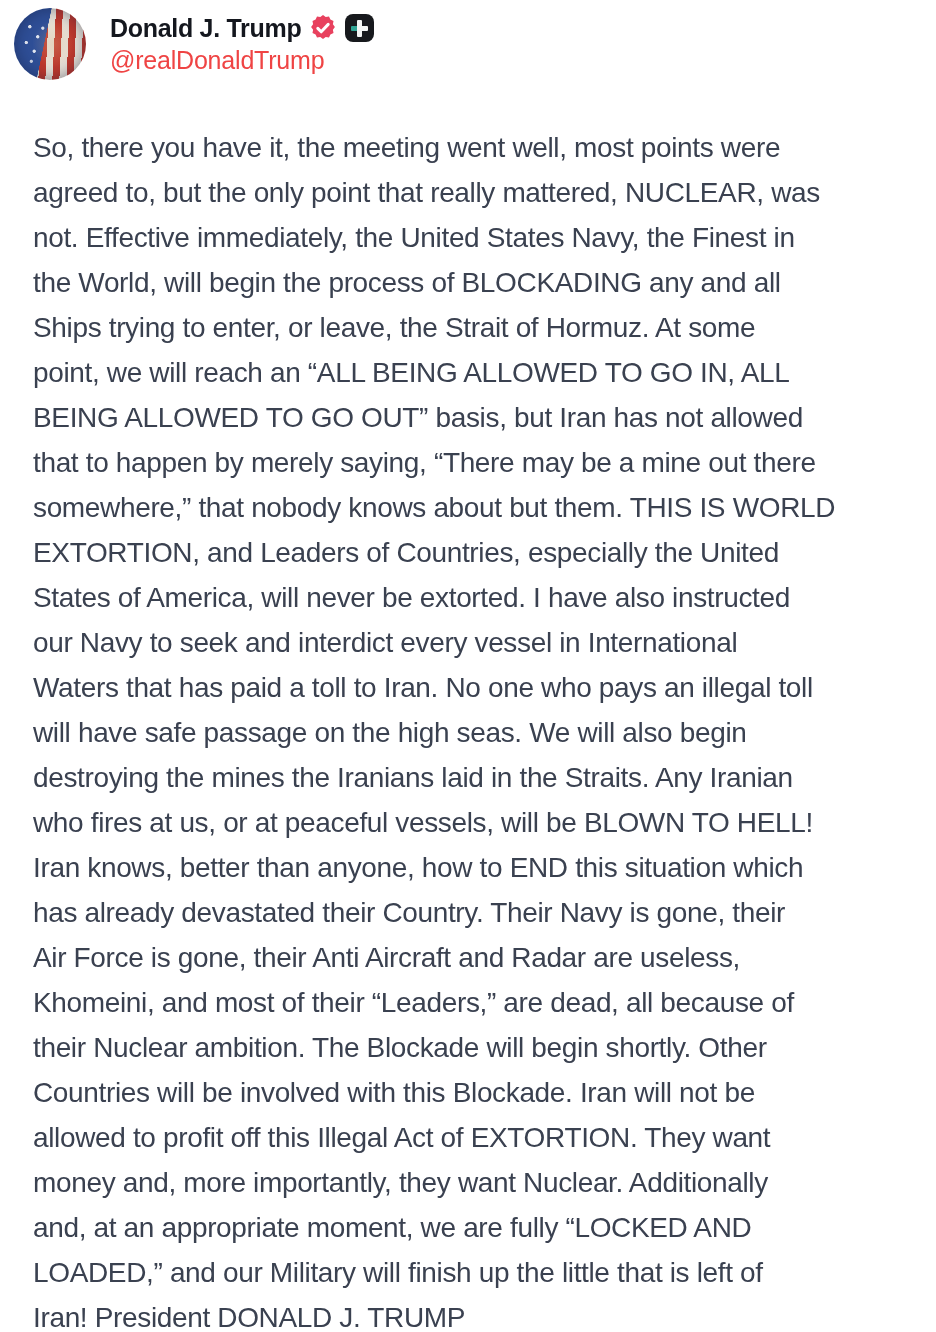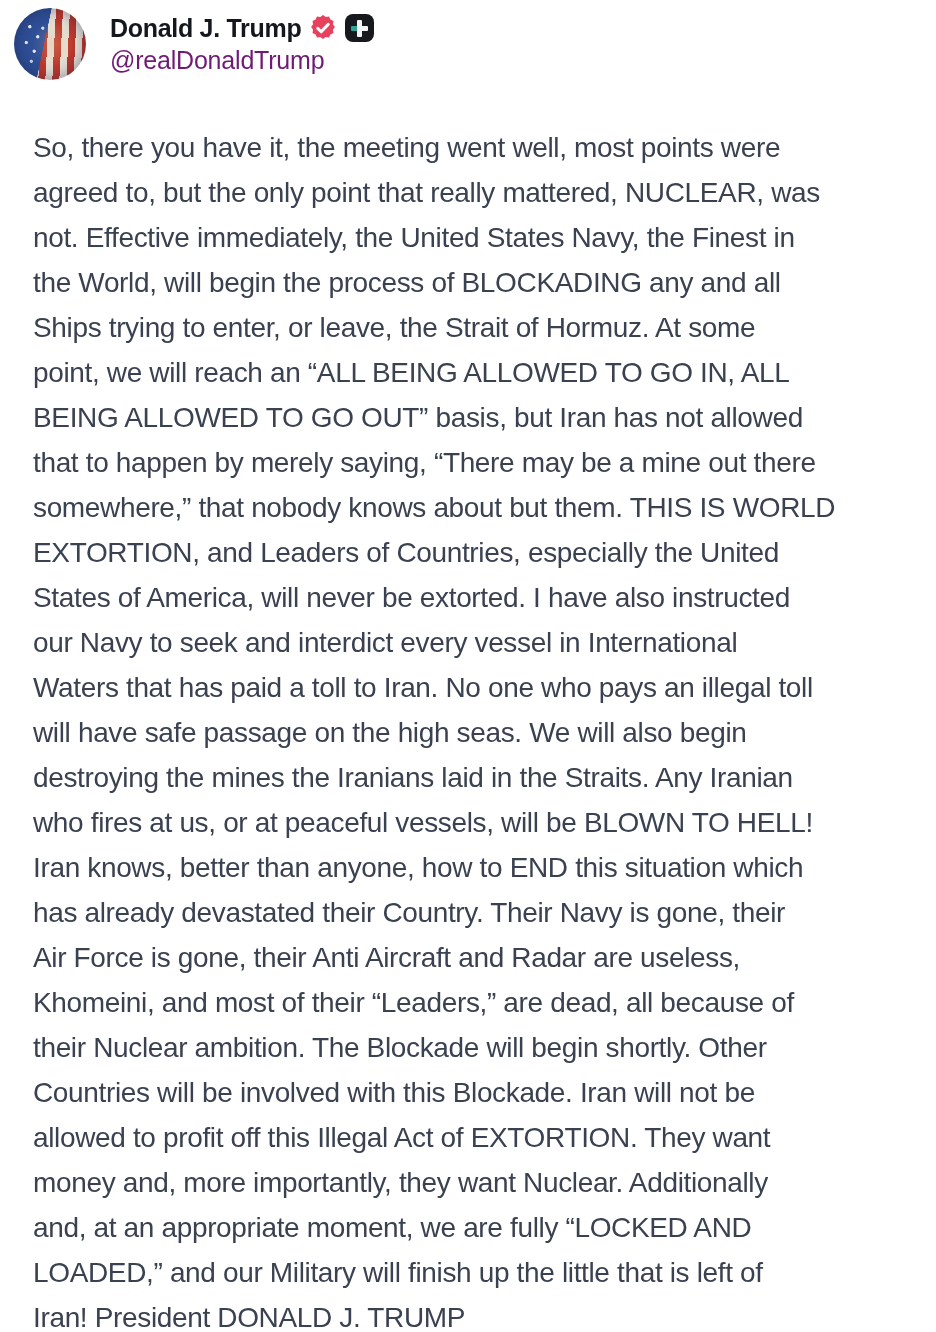--- a/index.html
+++ b/index.html
@@ -95,7 +95,7 @@
     font-size: 25px;
     font-weight: 400;
     letter-spacing: -0.2px;
-    color: #701a75;
+    color: #ef4444;
     white-space: nowrap;
     cursor: pointer;
   }

